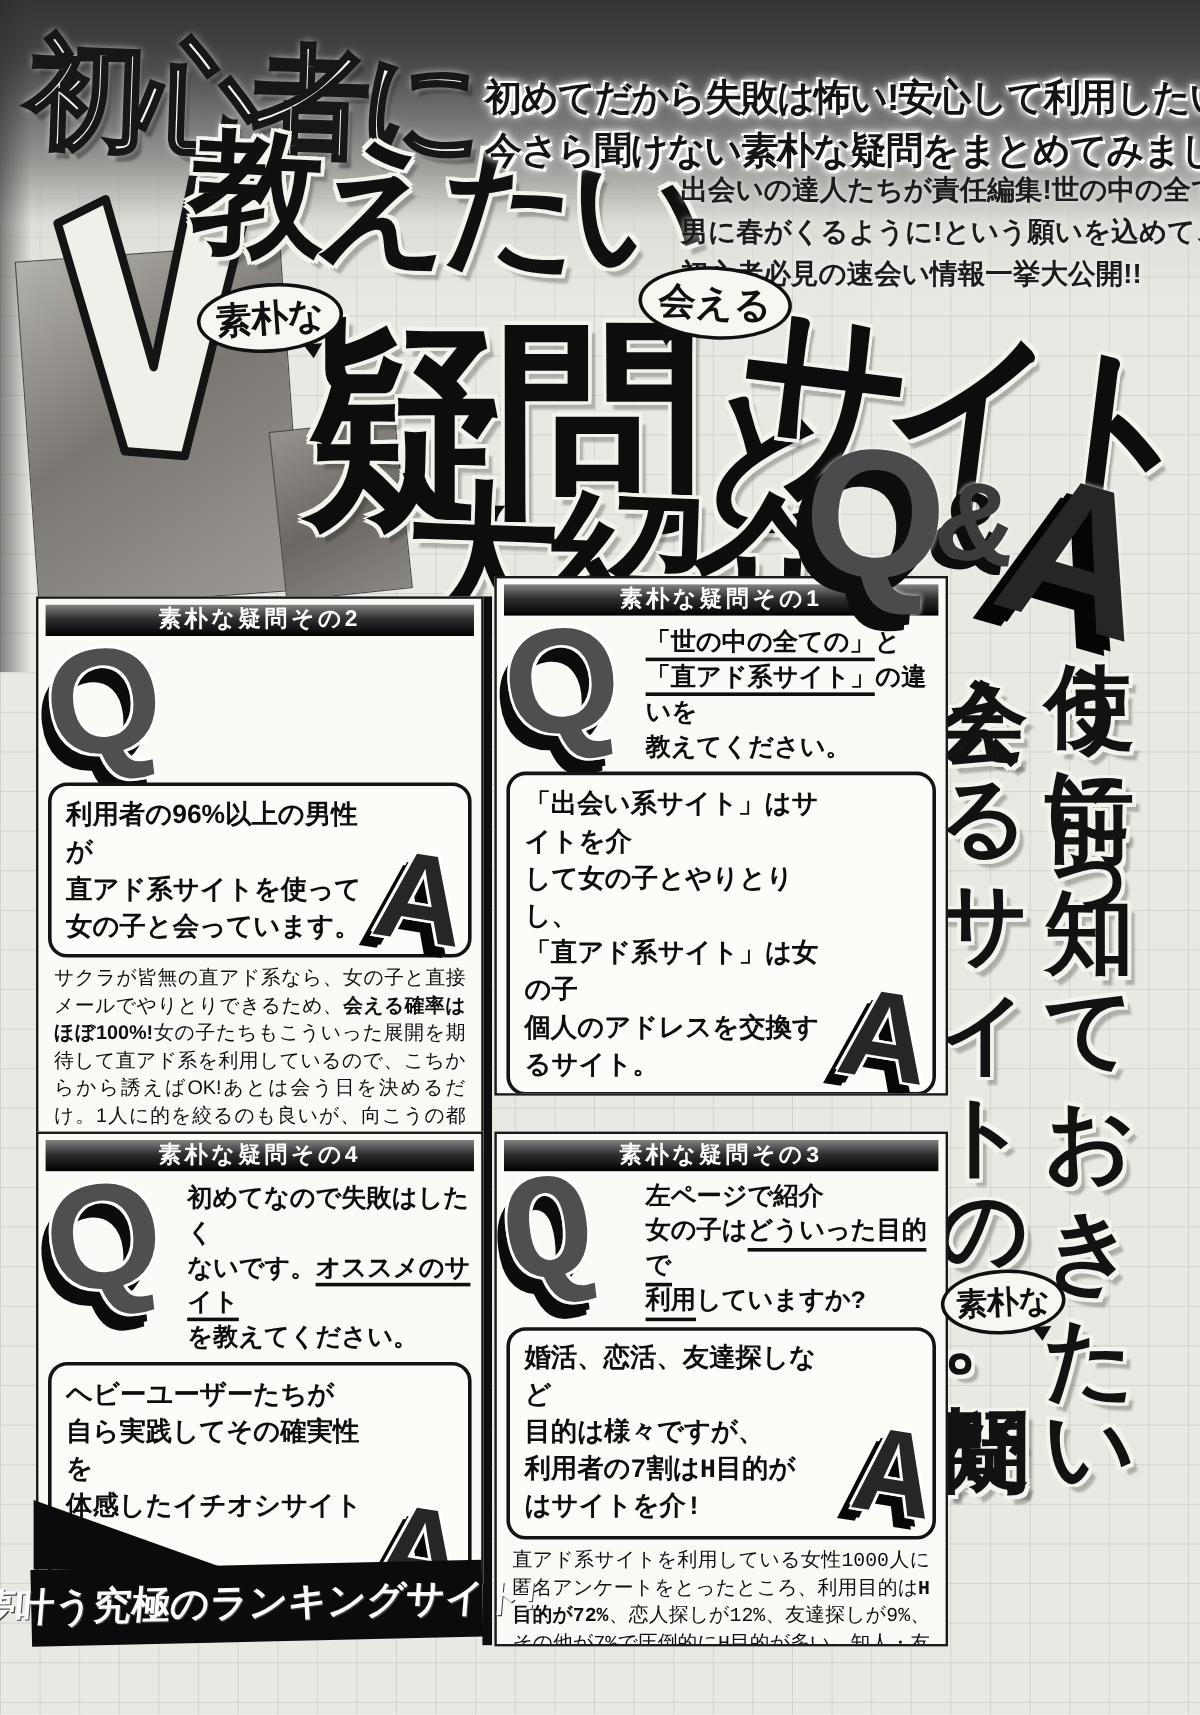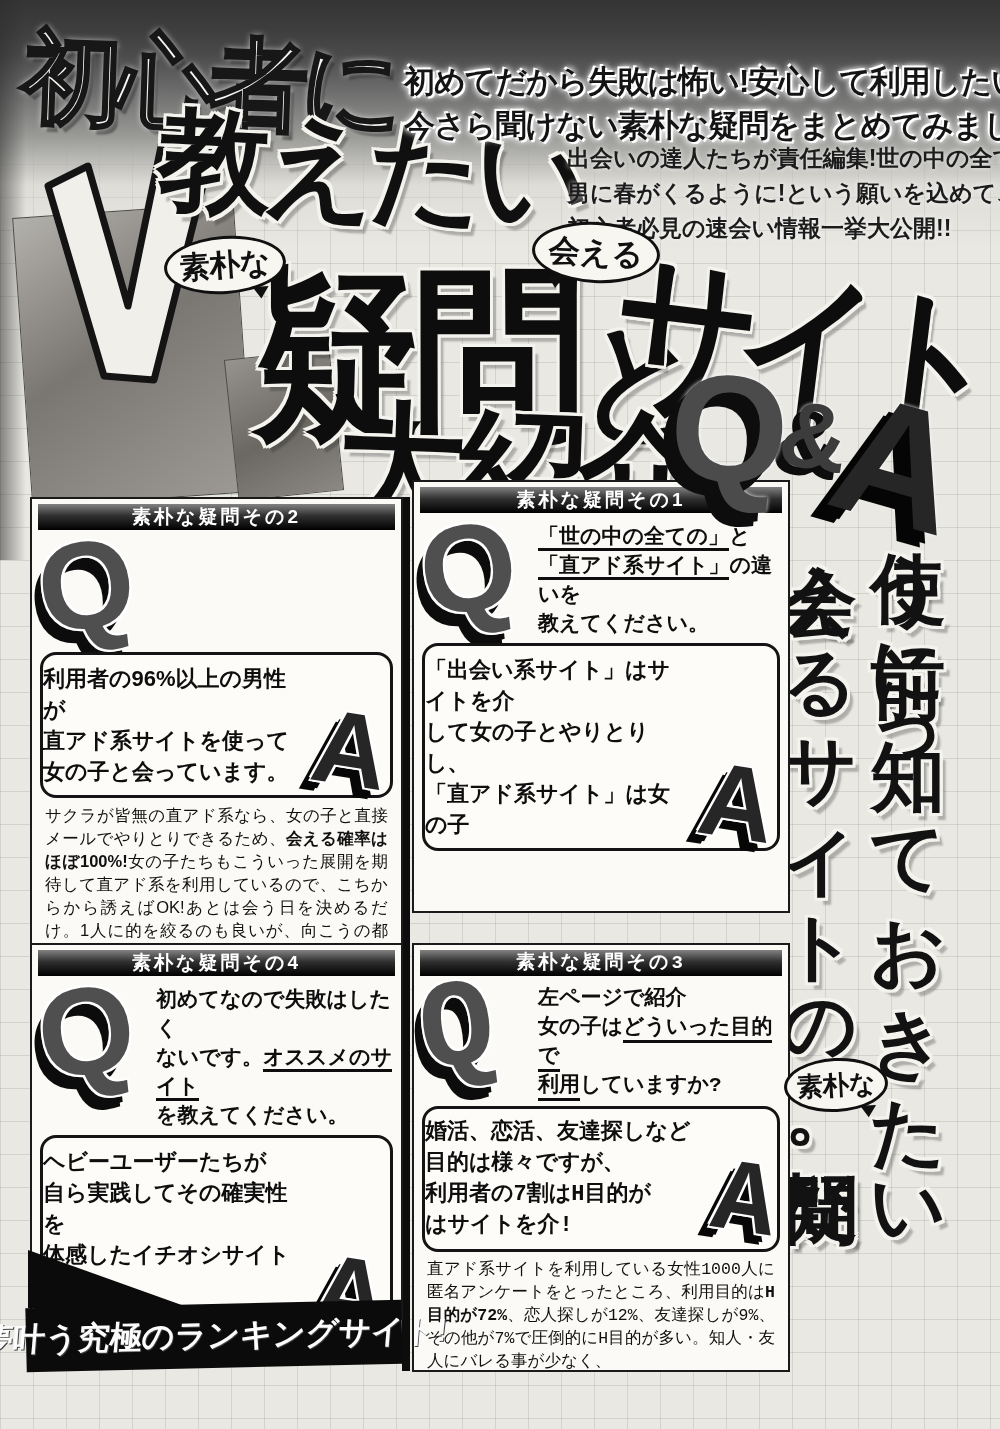--- a/index.html
+++ b/index.html
@@ -82,7 +82,7 @@
   .q-text .u,.a-text .u{border-bottom:3px solid #0e0e0e;padding-bottom:1px;}
   .b{font-weight:900;}
   .qa-abox{position:relative;margin:2px 8px 6px;border:3px solid #141414;border-radius:16px;
-    padding:8px 86px 8px 0;background:#fdfcf8;}
+    padding:8px 86px 8px 12px;background:#fdfcf8;}
   .a-text{font-size:22px;font-weight:800;line-height:31px;color:#0e0e0e;}
   .a3d{position:absolute;right:2px;bottom:-6px;font-size:104px;line-height:1;font-weight:900;color:#262626;transform:rotate(9deg);
     text-shadow:-2px -2px 0 #fff,2px -2px 0 #fff,-2px 2px 0 #fff,2px 2px 0 #fff,-7px 8px 0 #070707,-10px 11px 0 #070707;}

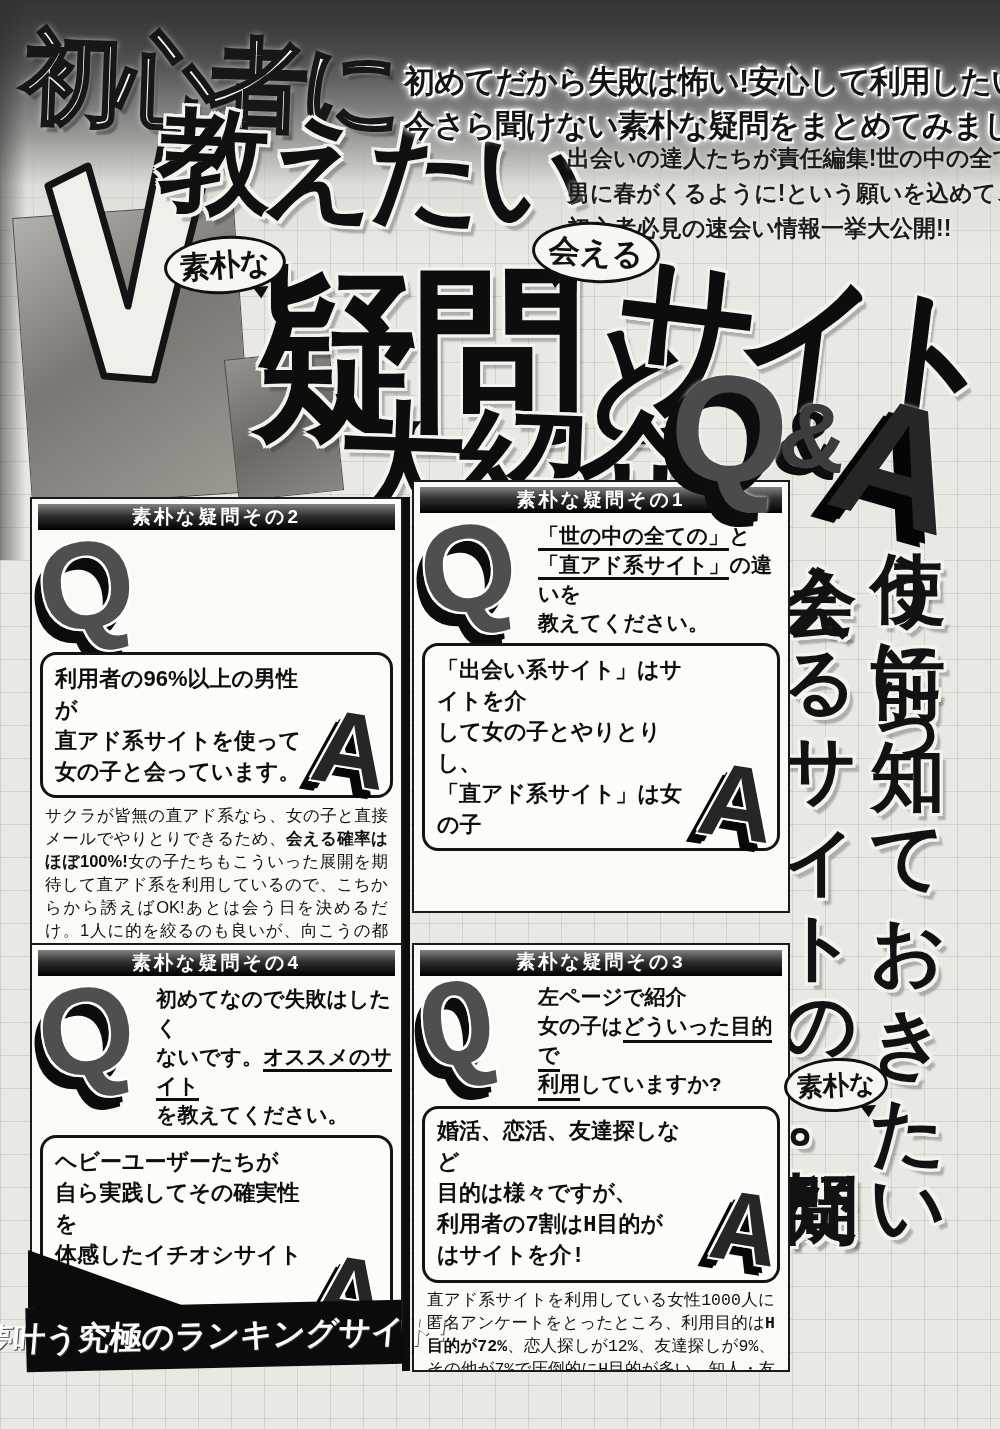--- a/index.html
+++ b/index.html
@@ -163,7 +163,7 @@
       <div class="q-text"><span class="u">「世の中の全ての」</span><span>と</span><br><span class="u">「直アド系サイト」</span><span>の違いを</span><br><span>教えてください。</span></div>
     </div>
     <div class="qa-abox">
-      <div class="a-text"><span>「出会い系サイト」はサイトを介</span><br><span>して女の子とやりとりし、</span><br><span>「直アド系サイト」は女の子</span><br></div>
+      <div class="a-text"><span>「出会い系サイト」はサイトを介</span><br><span>して女の子とやりとりし、</span><br><span>「直アド系サイト」は女の子</span><br><span>個人のアドレスを交換するサイト。</span></div>
       <span class="a3d">A</span>
     </div>
 

